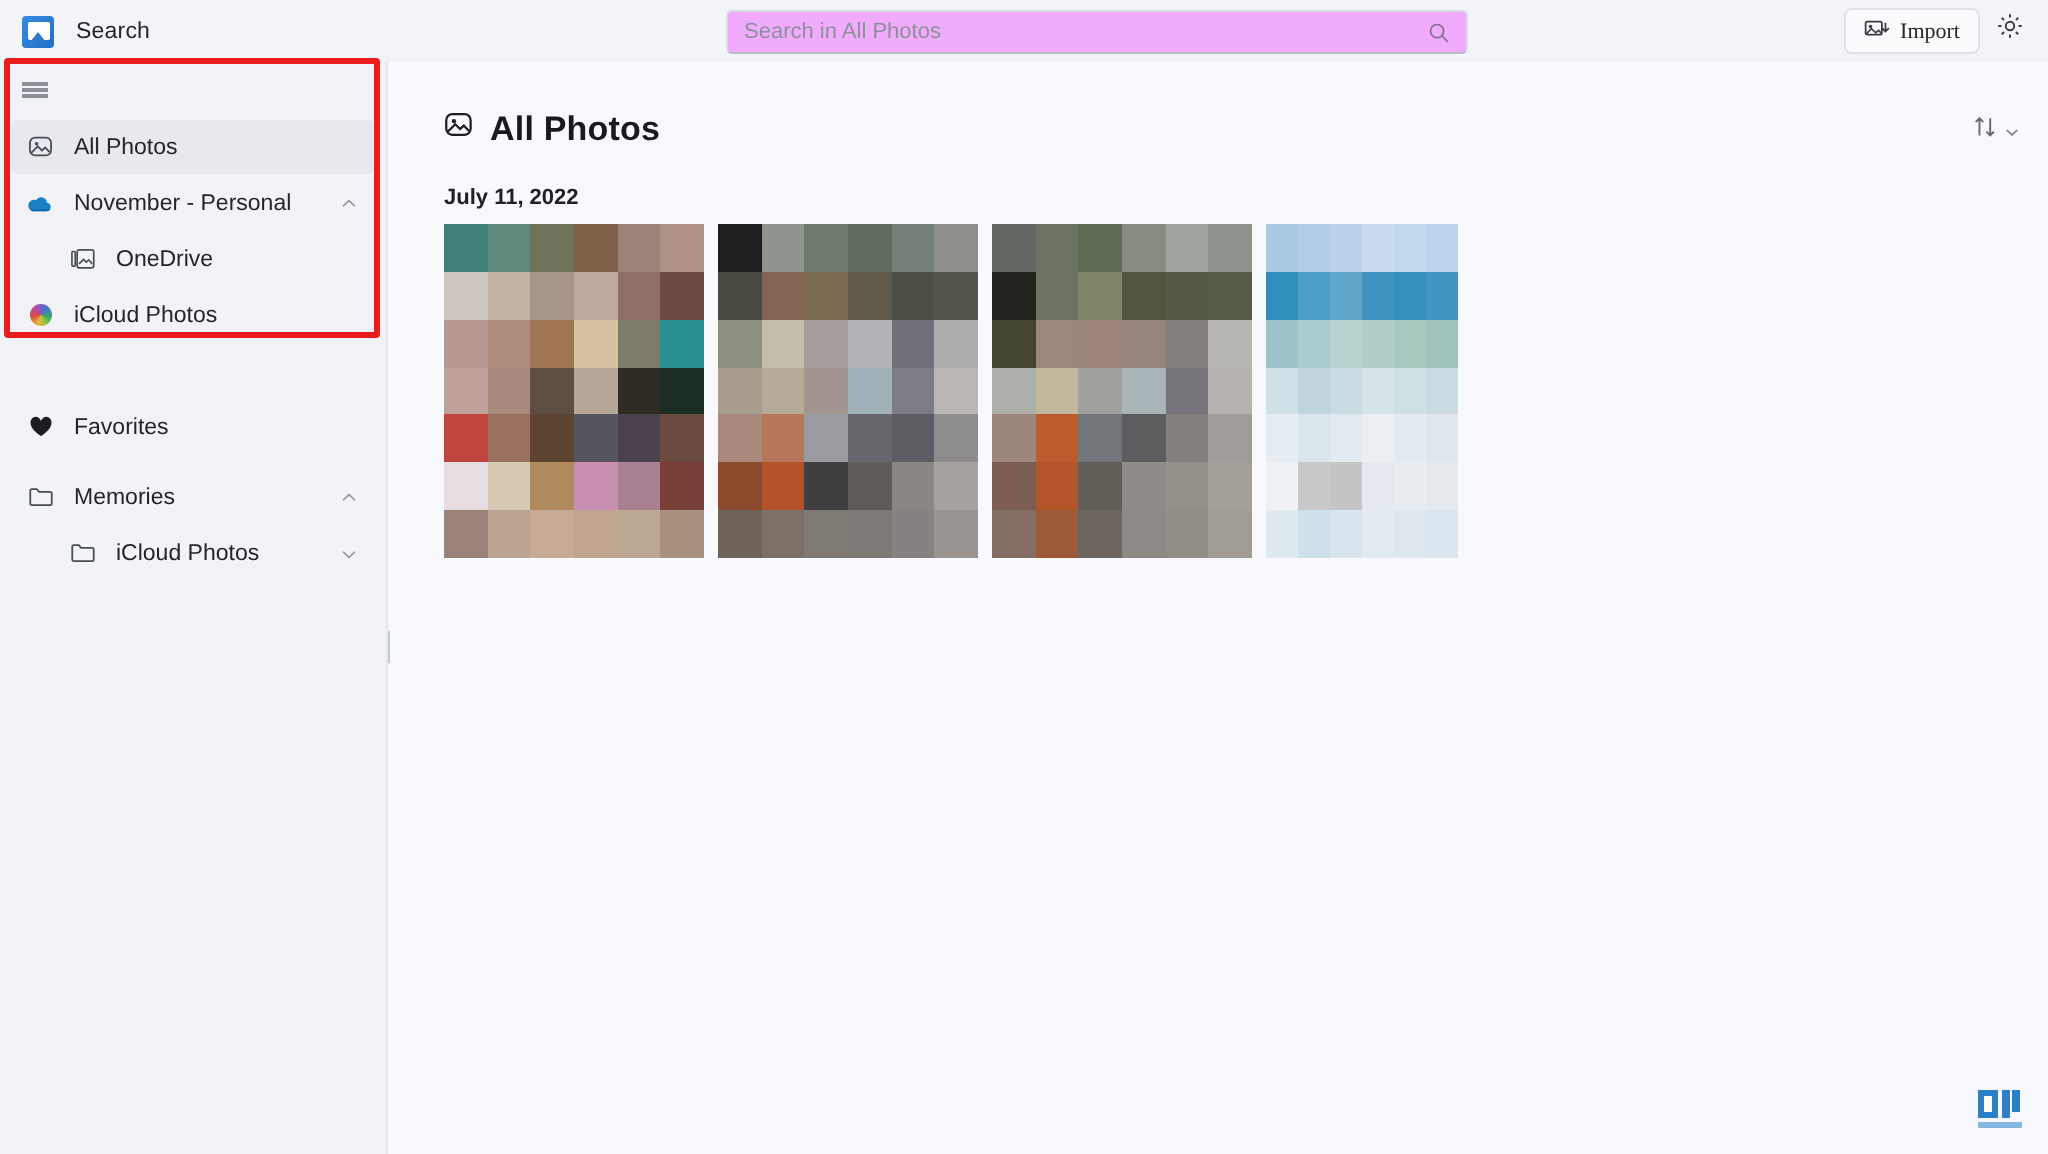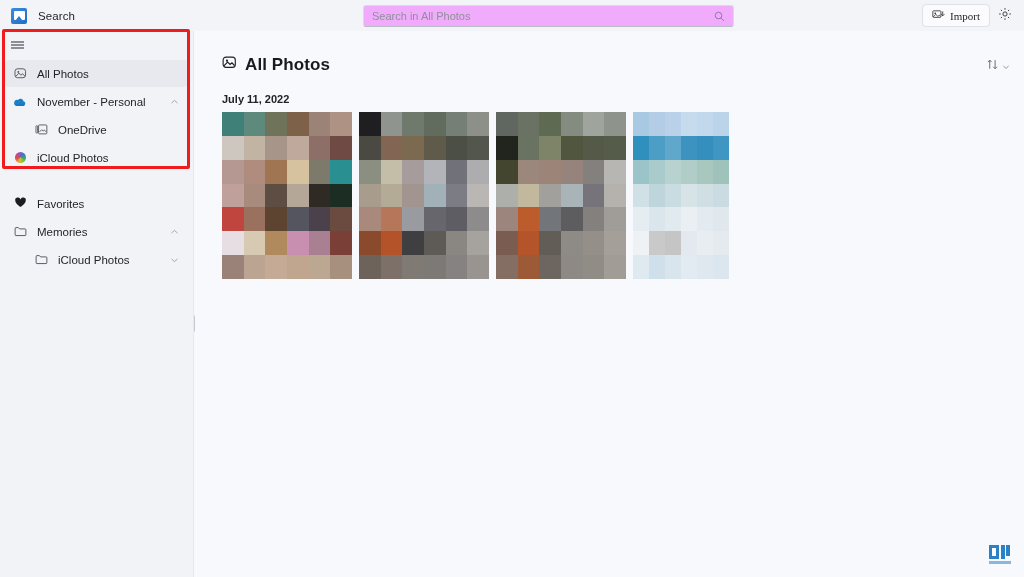--- a/index.html
+++ b/index.html
@@ -284,7 +284,7 @@
       <span class="nav-label">iCloud Photos</span>
     </div>
 
-    <div class="nav-item" style="margin-top:12px;align-items:flex-end;">
+    <div class="nav-item" style="margin-top:29px;">
       <span class="ico">
         <svg width="13" height="13" viewBox="0 0 16 16">
           <path d="M8 13.5S1.6 9.6 1.6 5.8A3.2 3.2 0 0 1 8 4.3a3.2 3.2 0 0 1 6.4 1.5c0 3.8-6.4 7.7-6.4 7.7z" fill="#1c1c21"></path>

